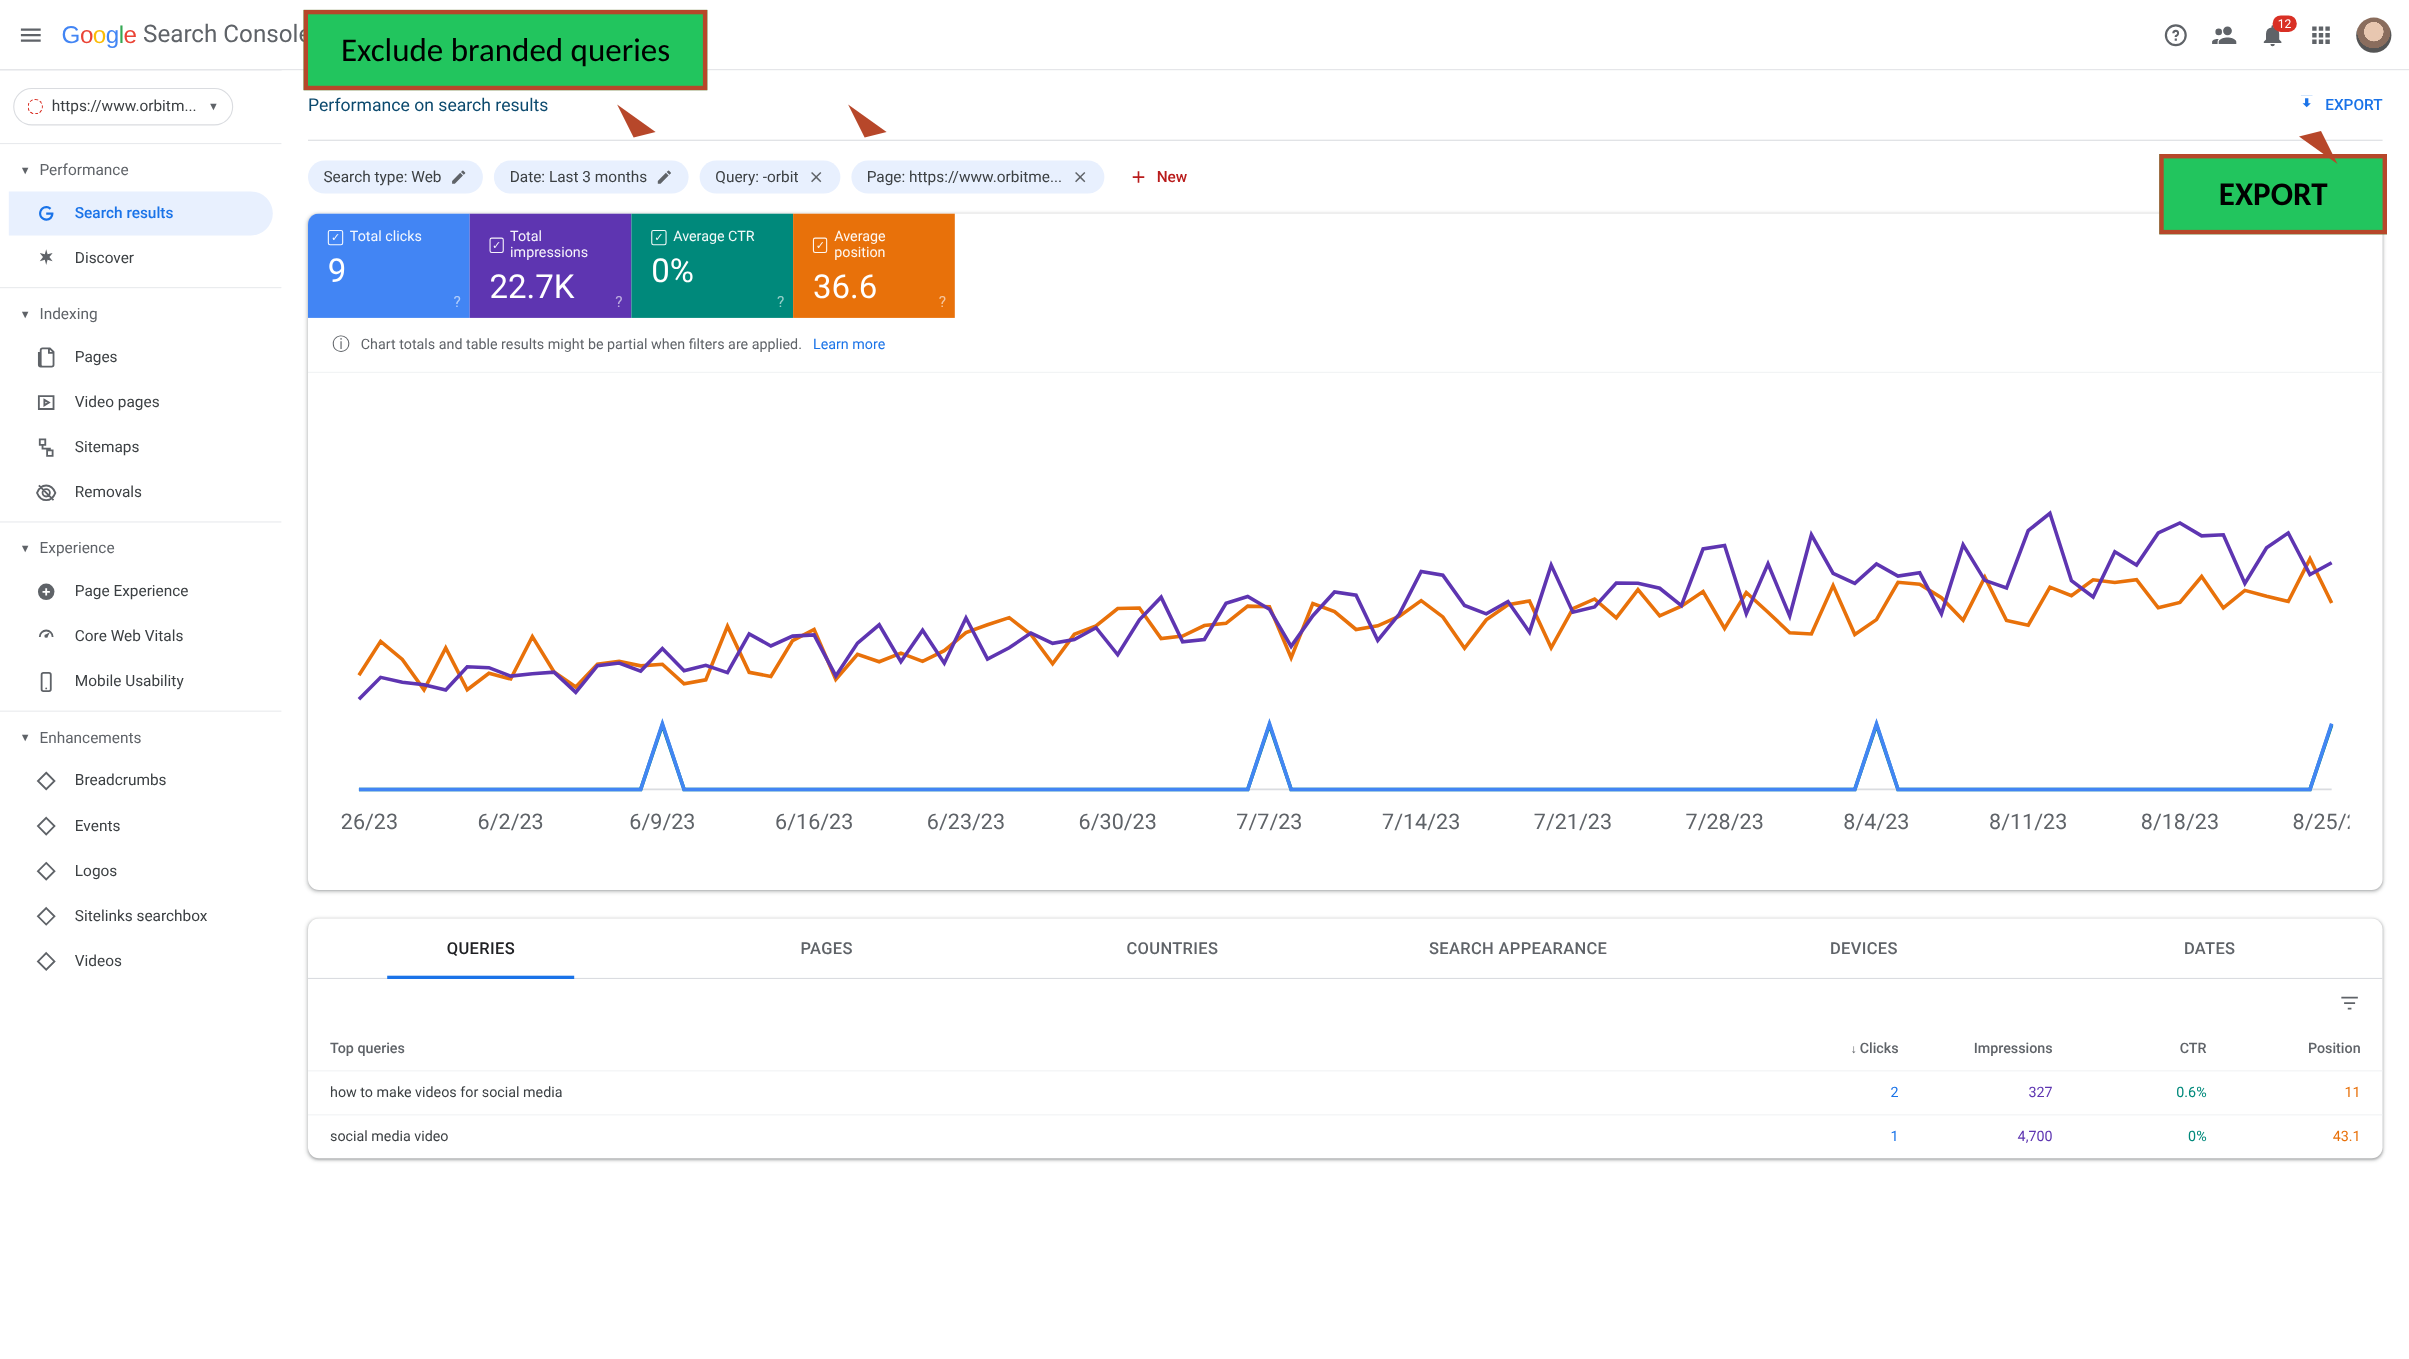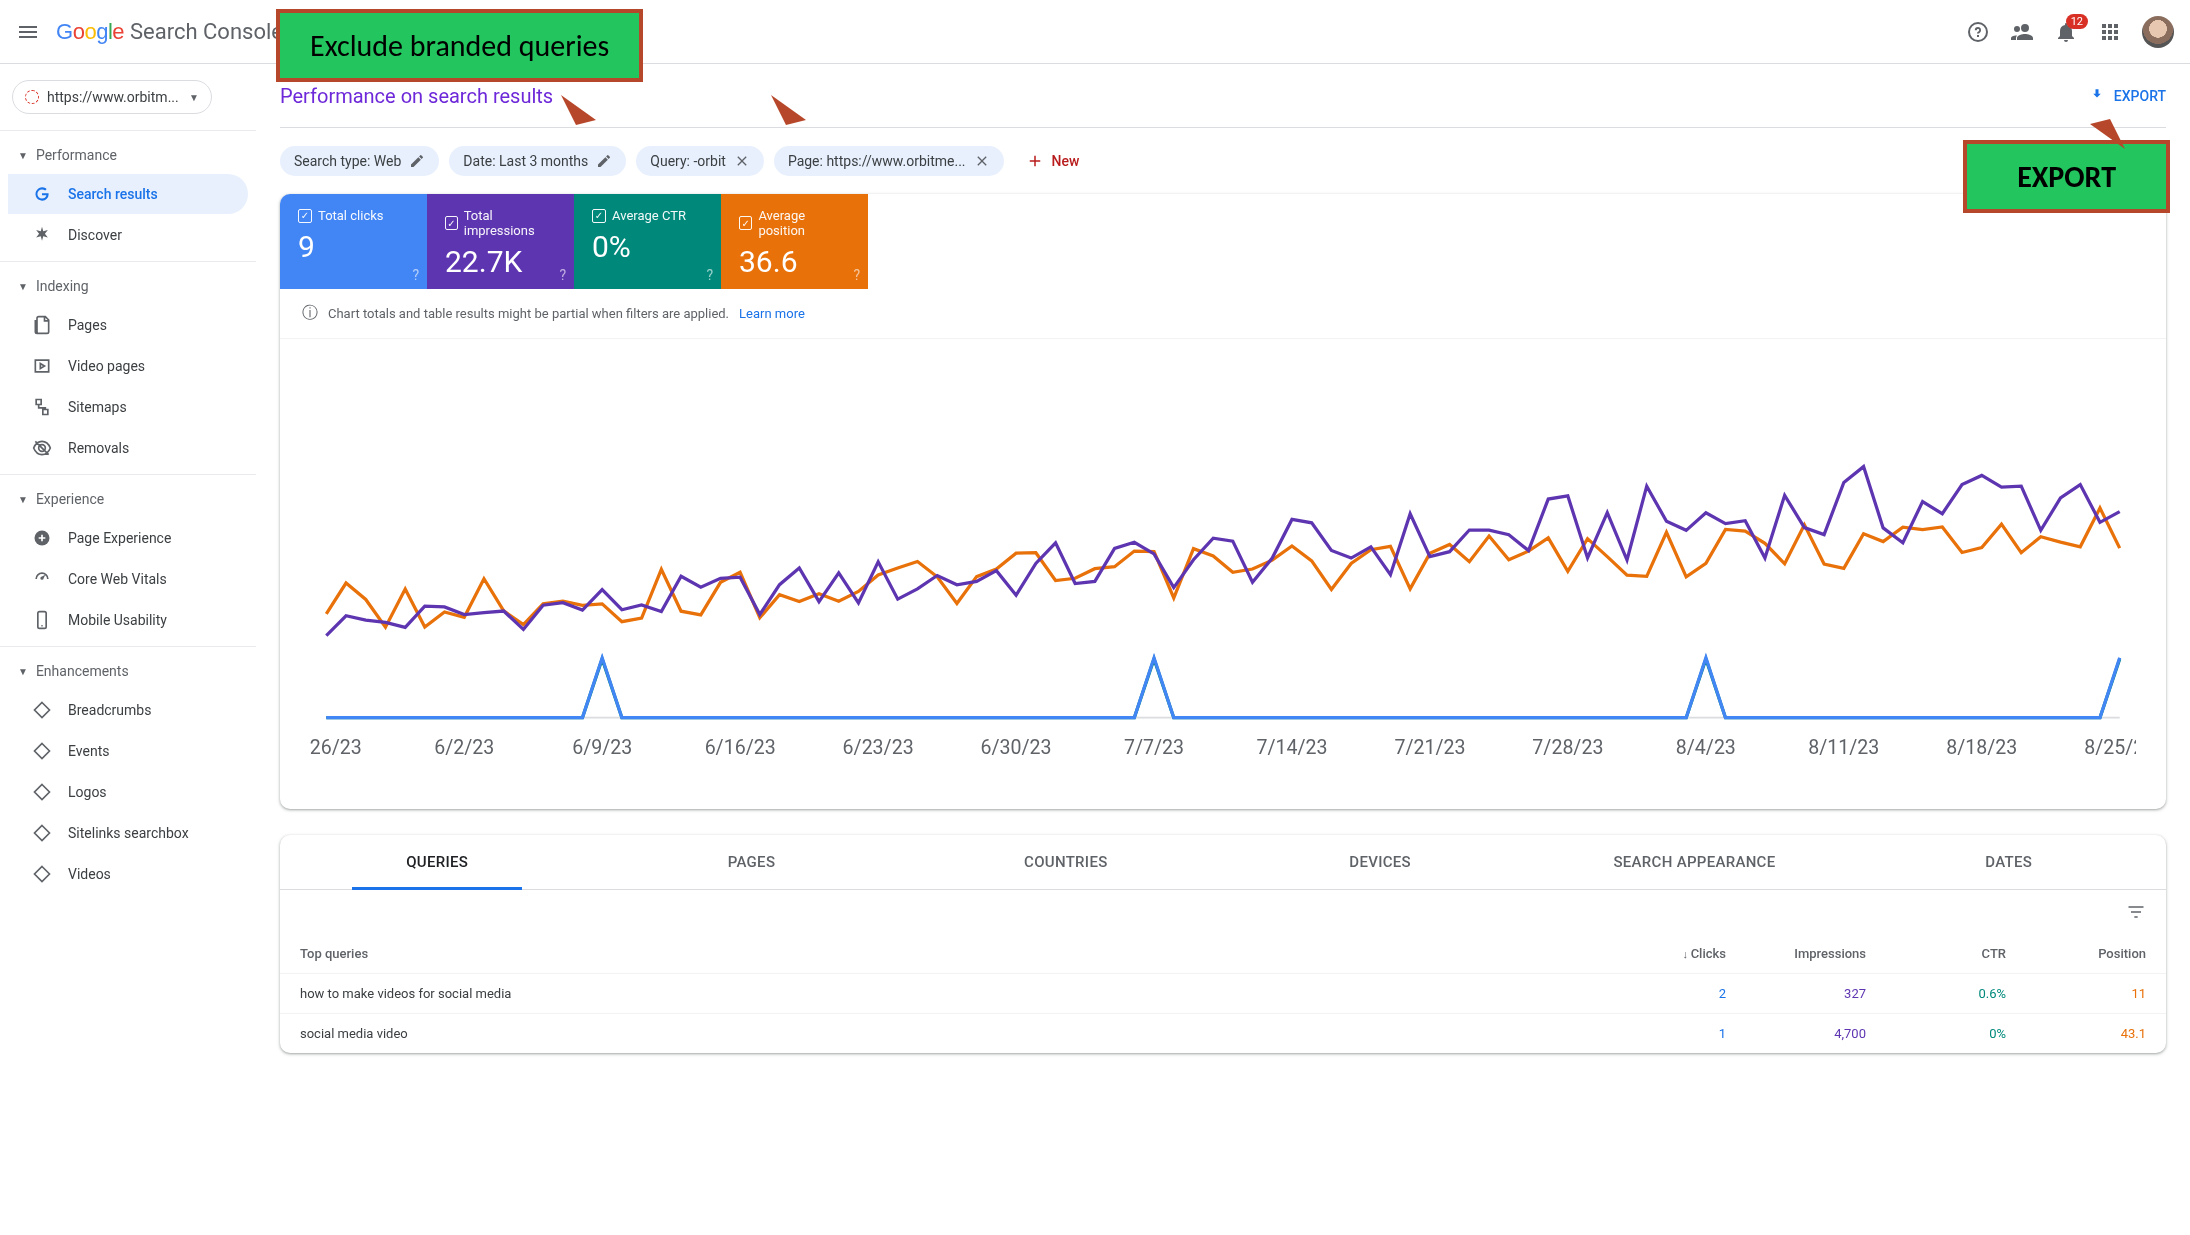--- a/index.html
+++ b/index.html
@@ -30,7 +30,7 @@
   .nav-sep { height: 1px; background: #e8eaed; margin: 6px 0; }
   .main { flex: 1; padding: 0 24px 40px 24px; position: relative; background: #fff;}
   .page-header { display: flex; align-items: center; height: 64px; border-bottom: 1px solid #dadce0; }
-  .page-title { font-size: 20px; color: #6d28d9; }
+  .page-title { font-size: 16px; color: #0c4a6e; }
   .export-btn { display: flex; align-items: center; gap: 8px; color: #1a73e8; font-weight: 500; }
   .chips-row { display: flex; align-items: center; gap: 10px; padding: 18px 0; flex-wrap: wrap;}
   .chip { display: flex; align-items: center; gap: 8px; background: #e8f0fe; border-radius: 18px; padding: 7px 14px; color: #3c4043; font-size: 14px;}

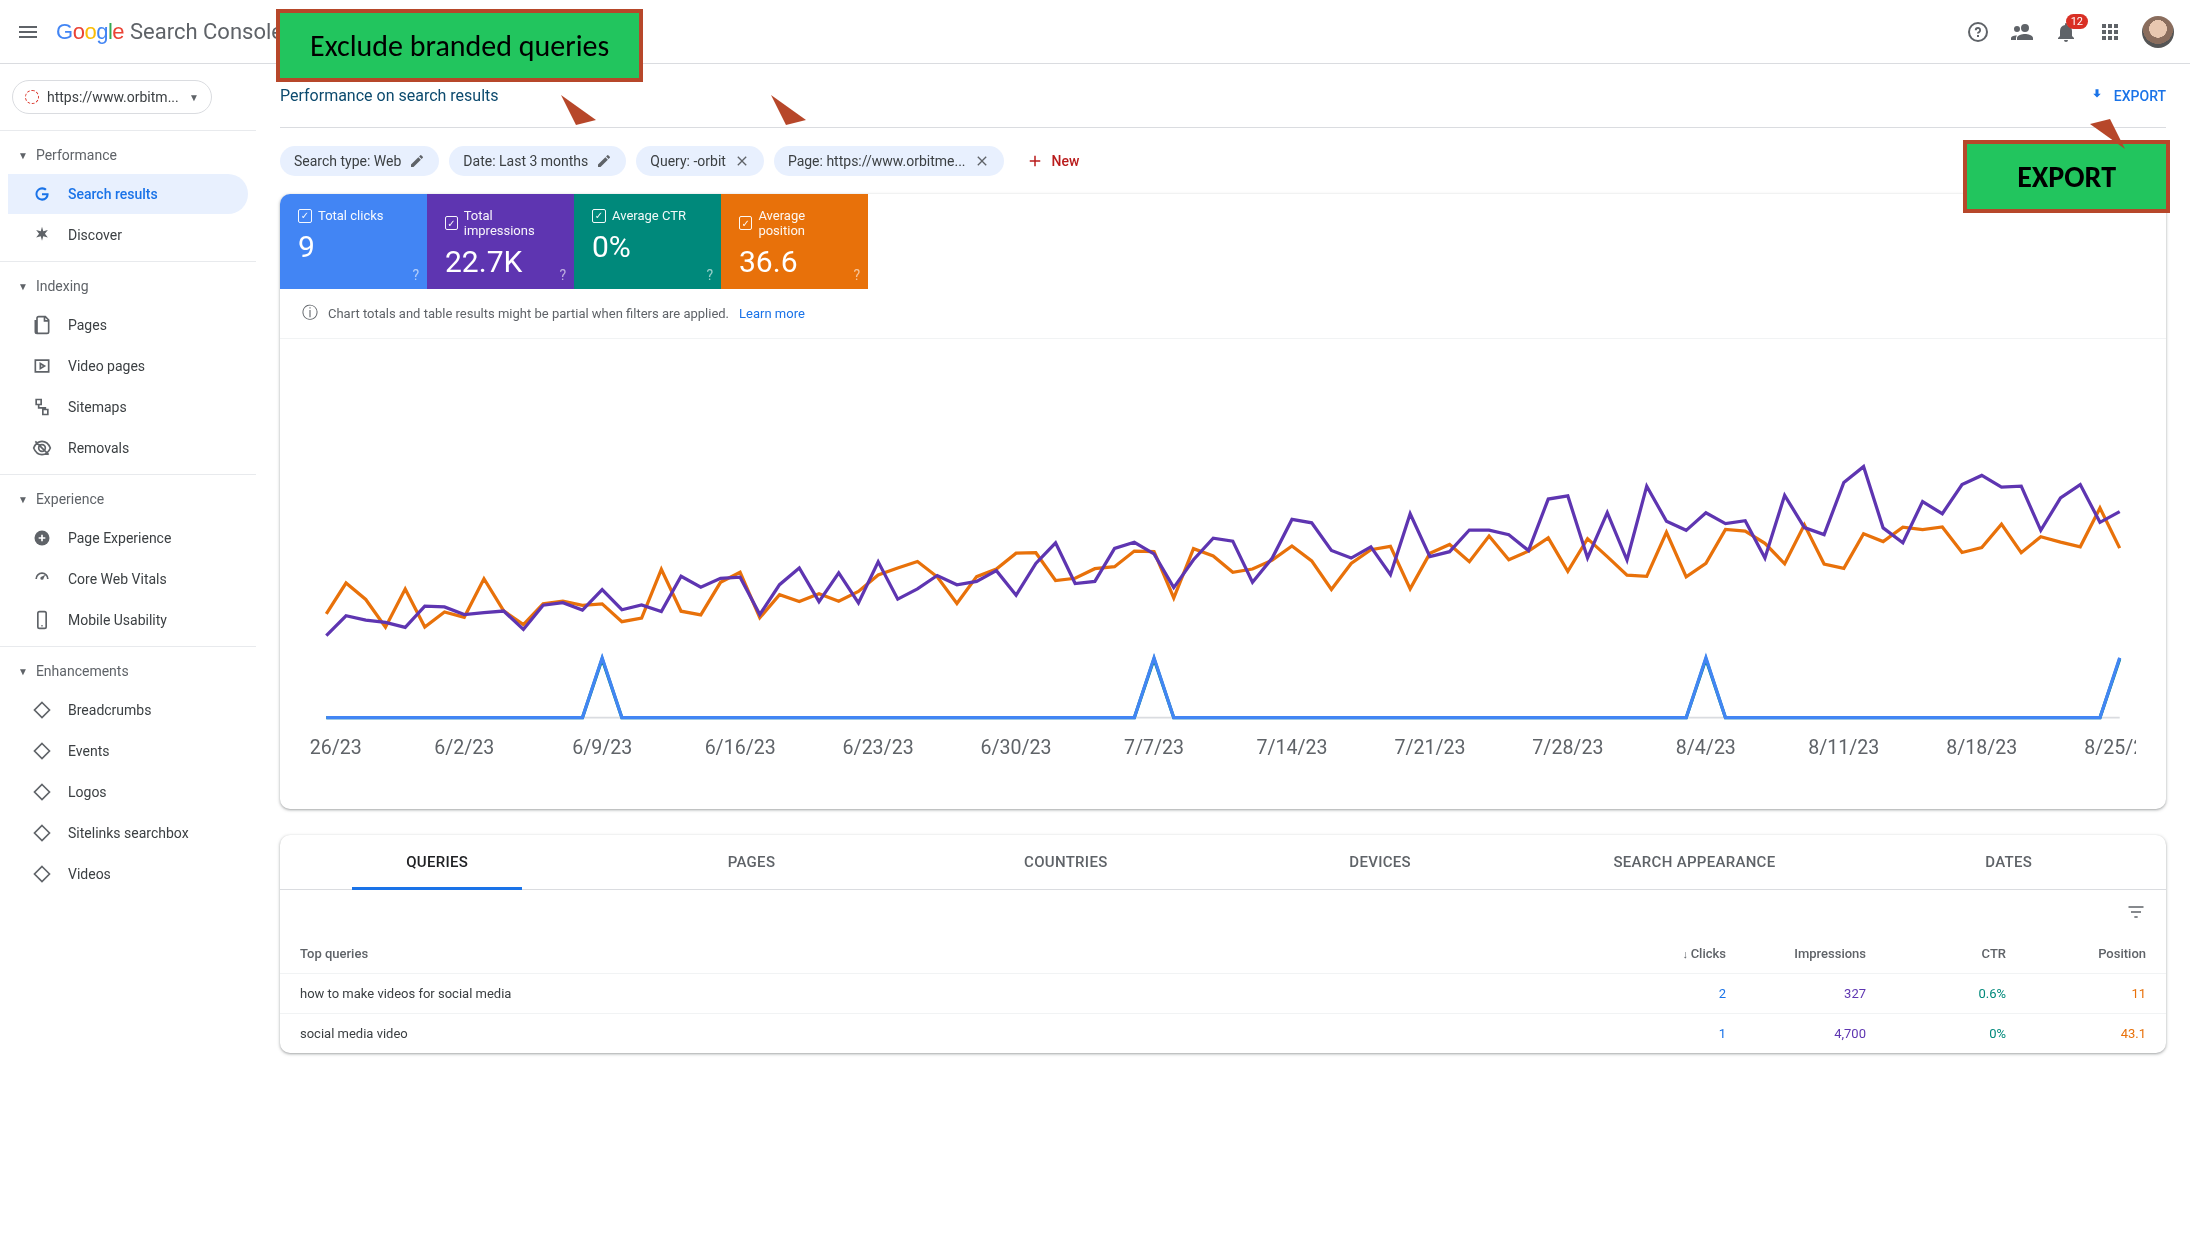--- a/index.html
+++ b/index.html
@@ -379,8 +379,8 @@
           <div class="tab active">QUERIES</div>
           <div class="tab">PAGES</div>
           <div class="tab">COUNTRIES</div>
+          <div class="tab">SEARCH APPEARANCE</div>
           <div class="tab">DEVICES</div>
-          <div class="tab">SEARCH APPEARANCE</div>
           <div class="tab">DATES</div>
         </div>
       <div class="filter-row">

